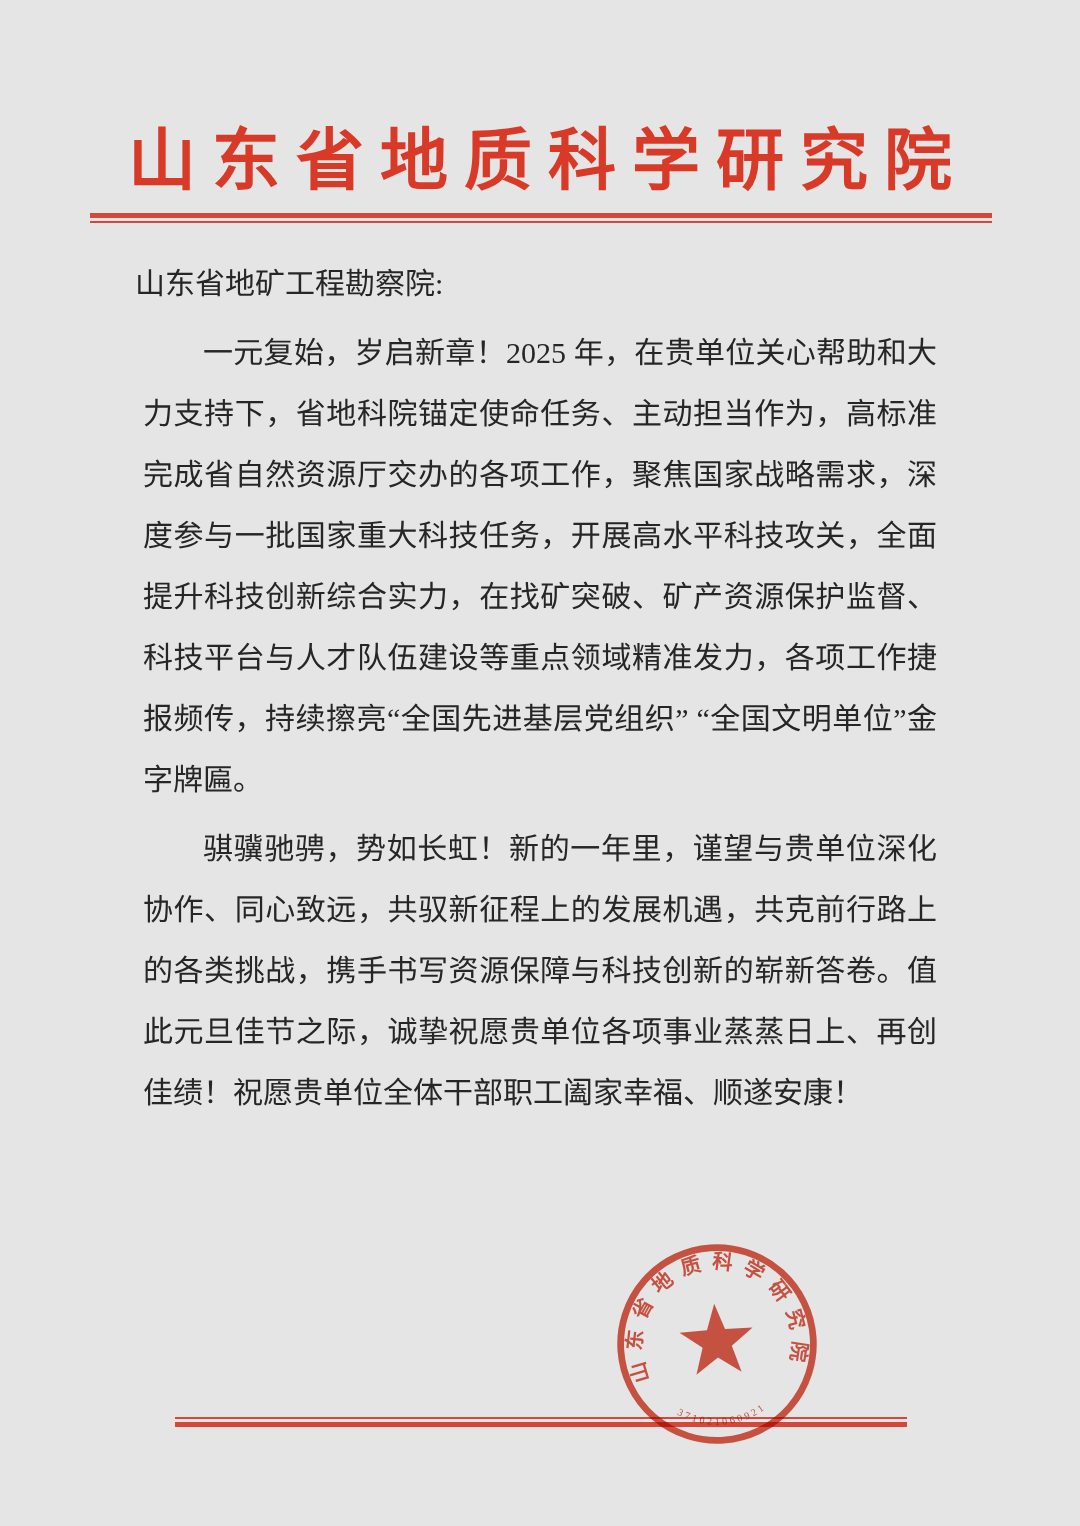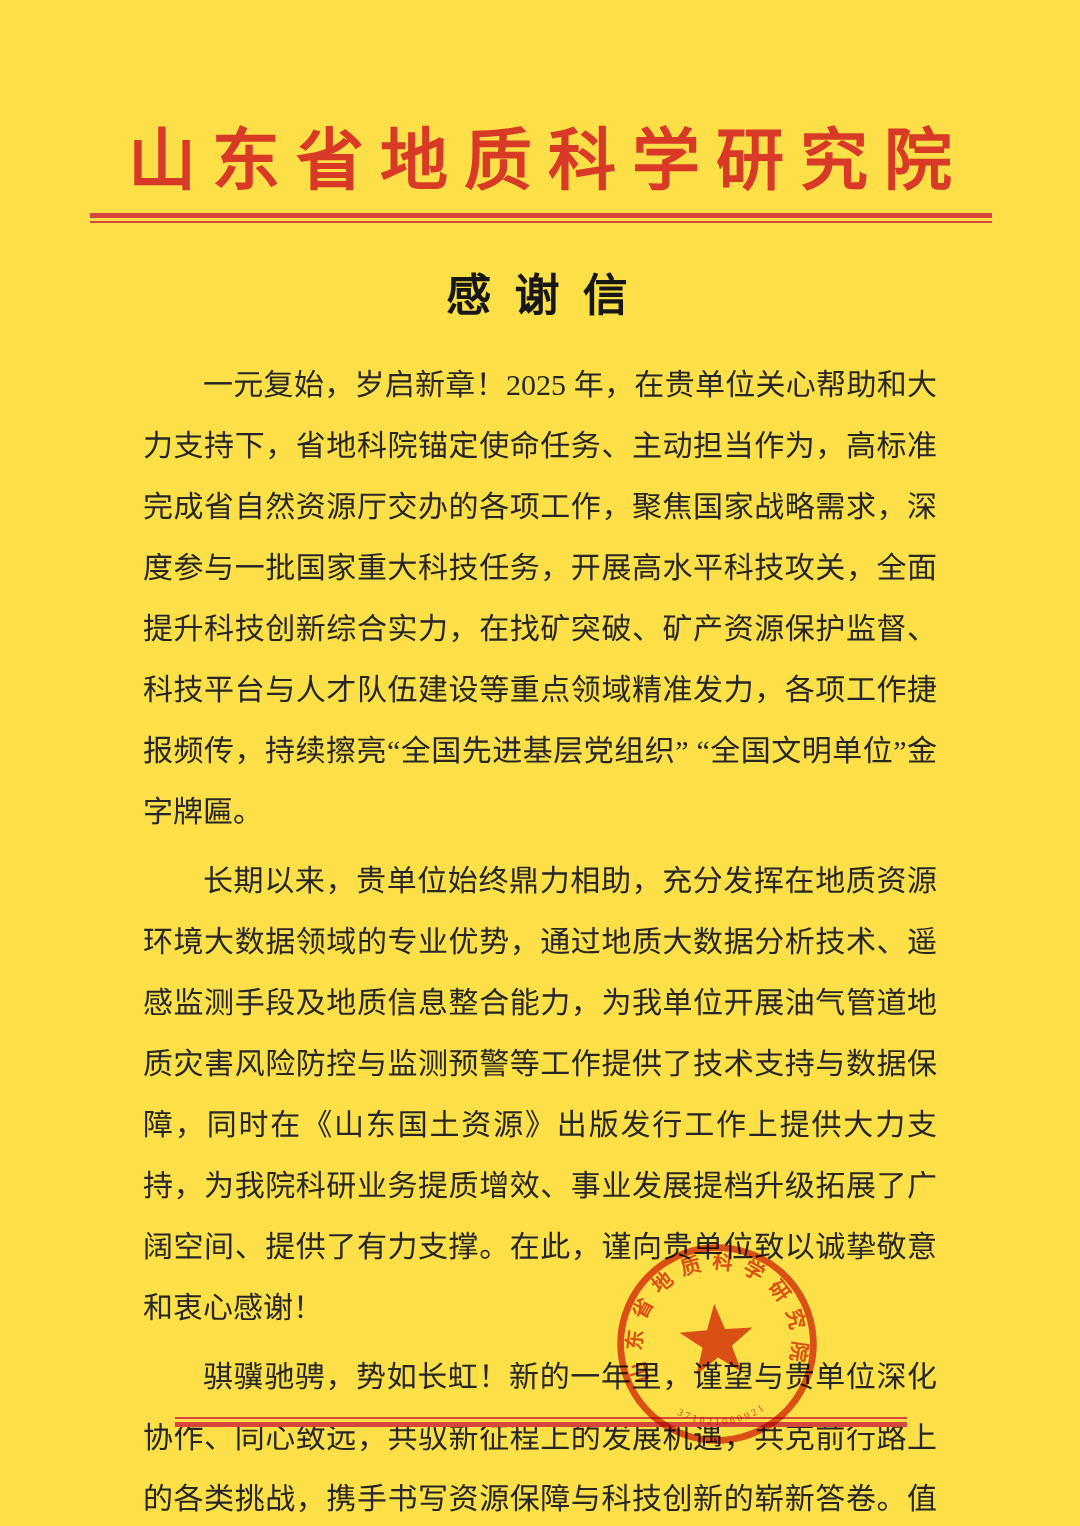--- a/index.html
+++ b/index.html
@@ -12,7 +12,7 @@
     width: 1080px;
     height: 1526px;
     margin: 0 auto;
-    background: #fde047;
+    background: #e5e5e5;
     overflow: hidden;
     font-family: "Liberation Serif", "DejaVu Serif", serif;
     color: #2a2a2a;

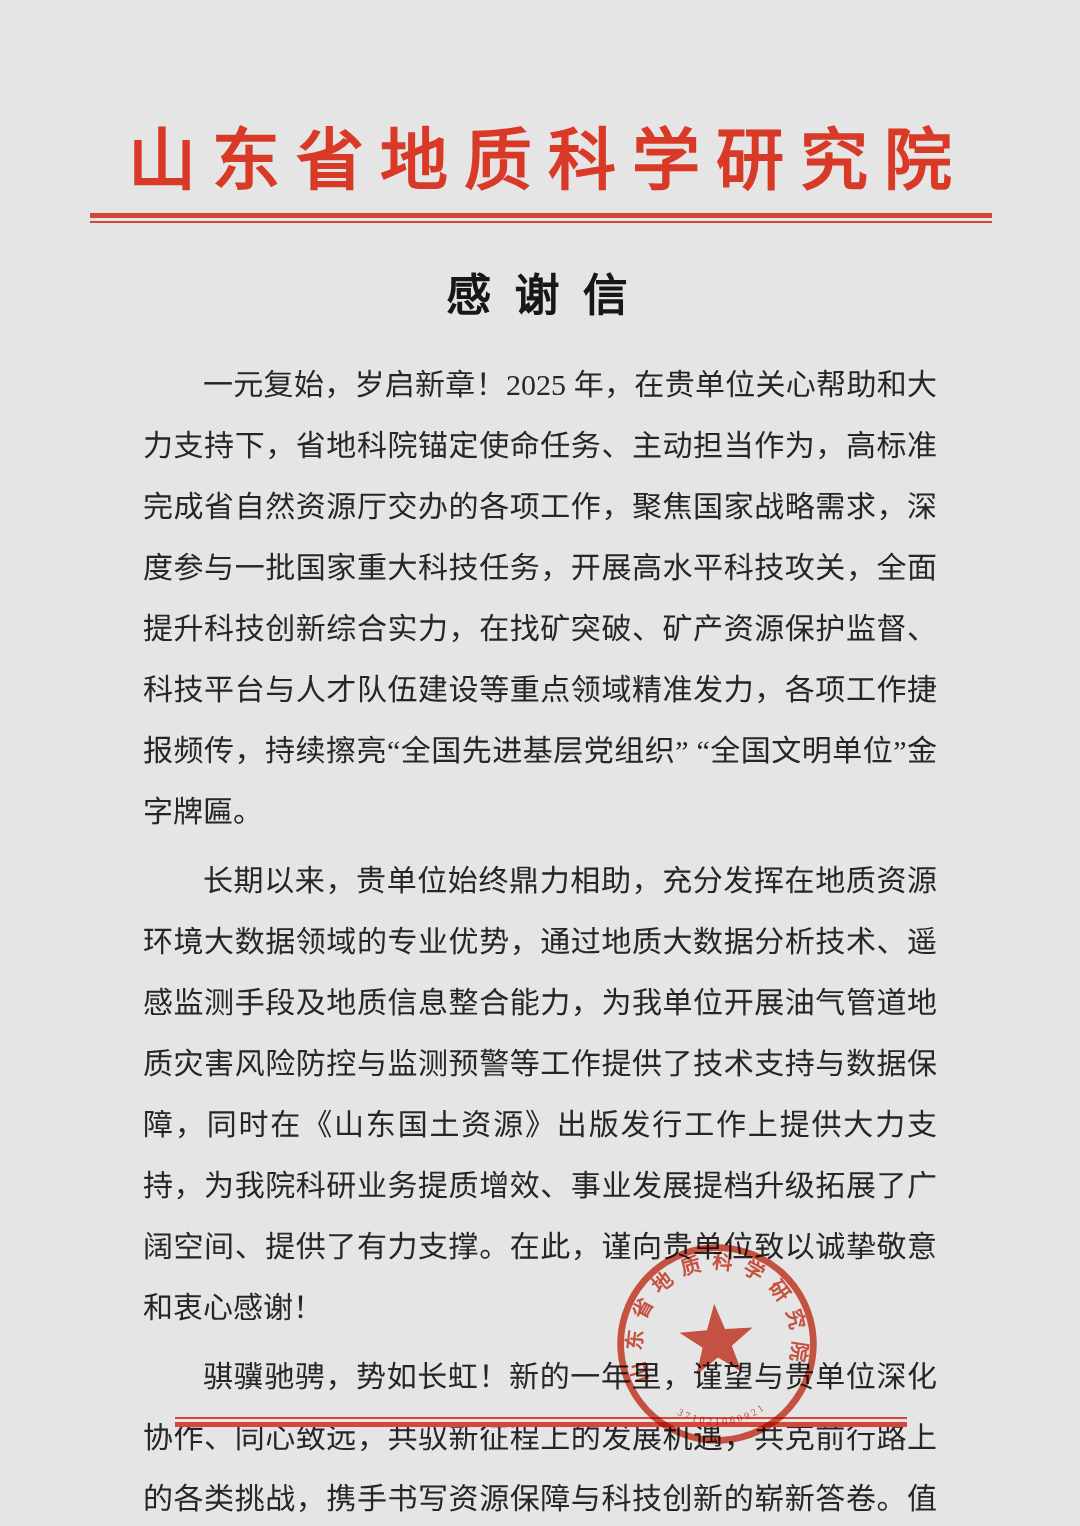--- a/index.html
+++ b/index.html
@@ -100,6 +100,7 @@
   <div class="letter-title">感 谢 信</div>
 
   <div class="letter-body">
+    <p class="salutation">山东省地矿工程勘察院:</p>
     <p class="para">一元复始，岁启新章！2025 年，在贵单位关心帮助和大力支持下，省地科院锚定使命任务、主动担当作为，高标准完成省自然资源厅交办的各项工作，聚焦国家战略需求，深度参与一批国家重大科技任务，开展高水平科技攻关，全面提升科技创新综合实力，在找矿突破、矿产资源保护监督、科技平台与人才队伍建设等重点领域精准发力，各项工作捷报频传，持续擦亮“全国先进基层党组织” “全国文明单位”金字牌匾。</p>
     <p class="para">长期以来，贵单位始终鼎力相助，充分发挥在地质资源环境大数据领域的专业优势，通过地质大数据分析技术、遥感监测手段及地质信息整合能力，为我单位开展油气管道地质灾害风险防控与监测预警等工作提供了技术支持与数据保障，同时在《山东国土资源》出版发行工作上提供大力支持，为我院科研业务提质增效、事业发展提档升级拓展了广阔空间、提供了有力支撑。在此，谨向贵单位致以诚挚敬意和衷心感谢！</p>
     <p class="para">骐骥驰骋，势如长虹！新的一年里，谨望与贵单位深化协作、同心致远，共驭新征程上的发展机遇，共克前行路上的各类挑战，携手书写资源保障与科技创新的崭新答卷。值此元旦佳节之际，诚挚祝愿贵单位各项事业蒸蒸日上、再创佳绩！祝愿贵单位全体干部职工阖家幸福、顺遂安康！</p>

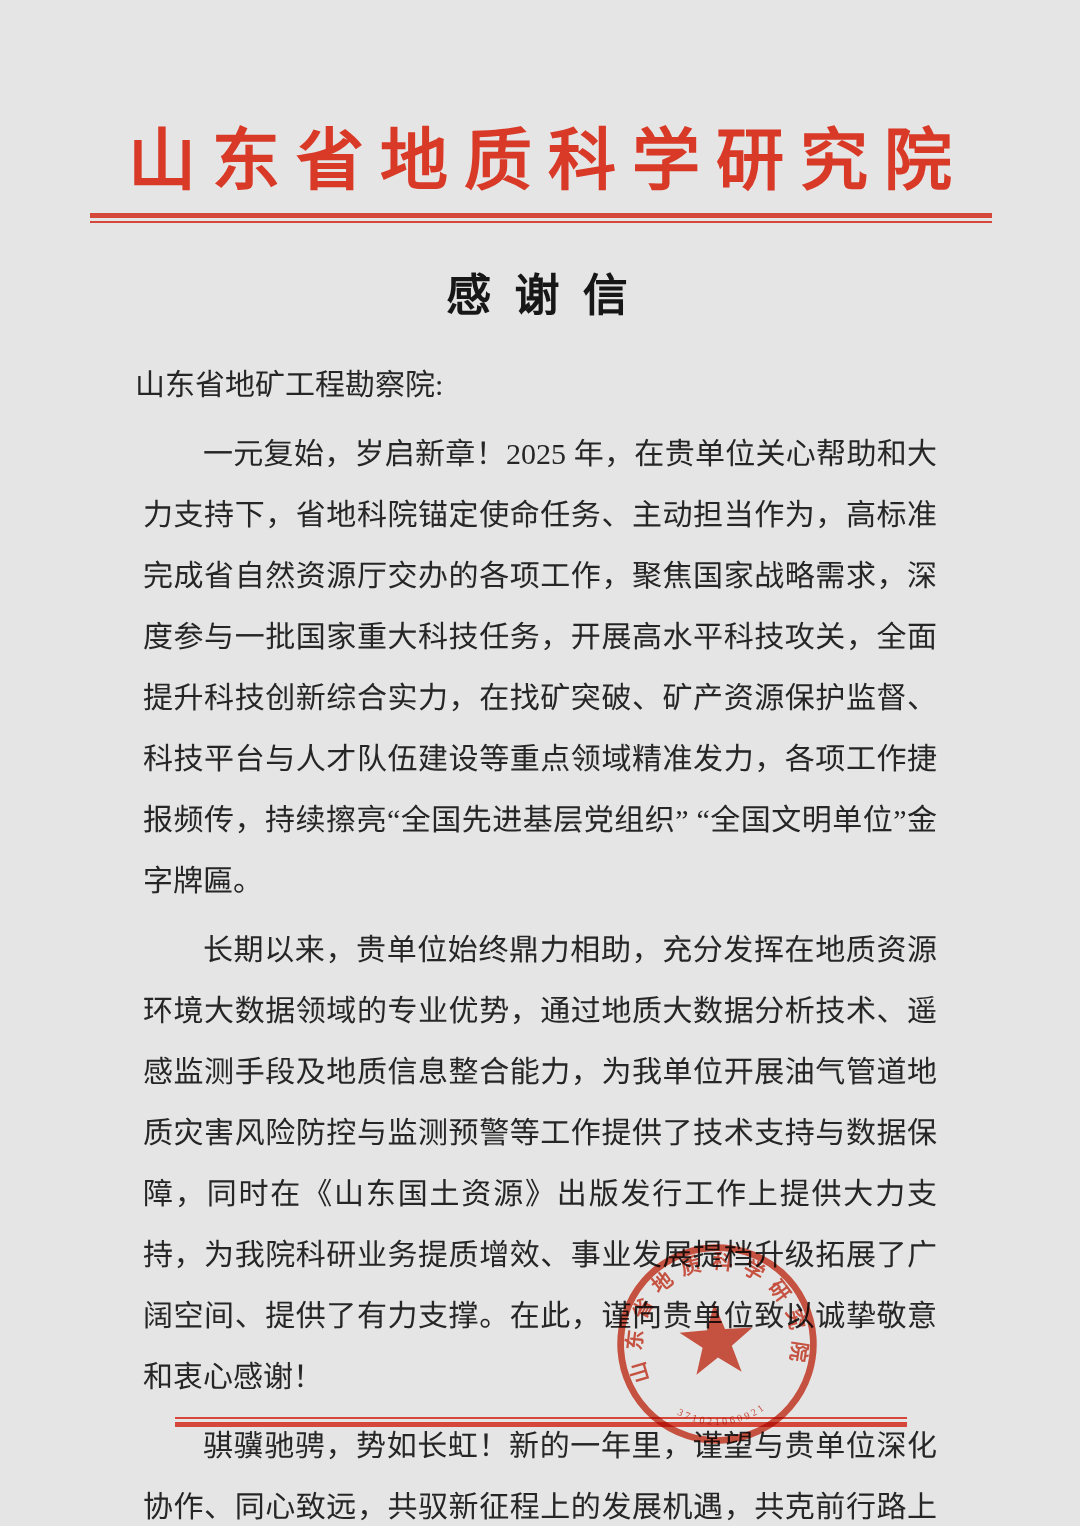--- a/index.html
+++ b/index.html
@@ -97,7 +97,6 @@
     <div class="thin"></div>
   </div>
 
-  <div class="letter-title">感 谢 信</div>
 
   <div class="letter-body">
     <p class="salutation">山东省地矿工程勘察院:</p>

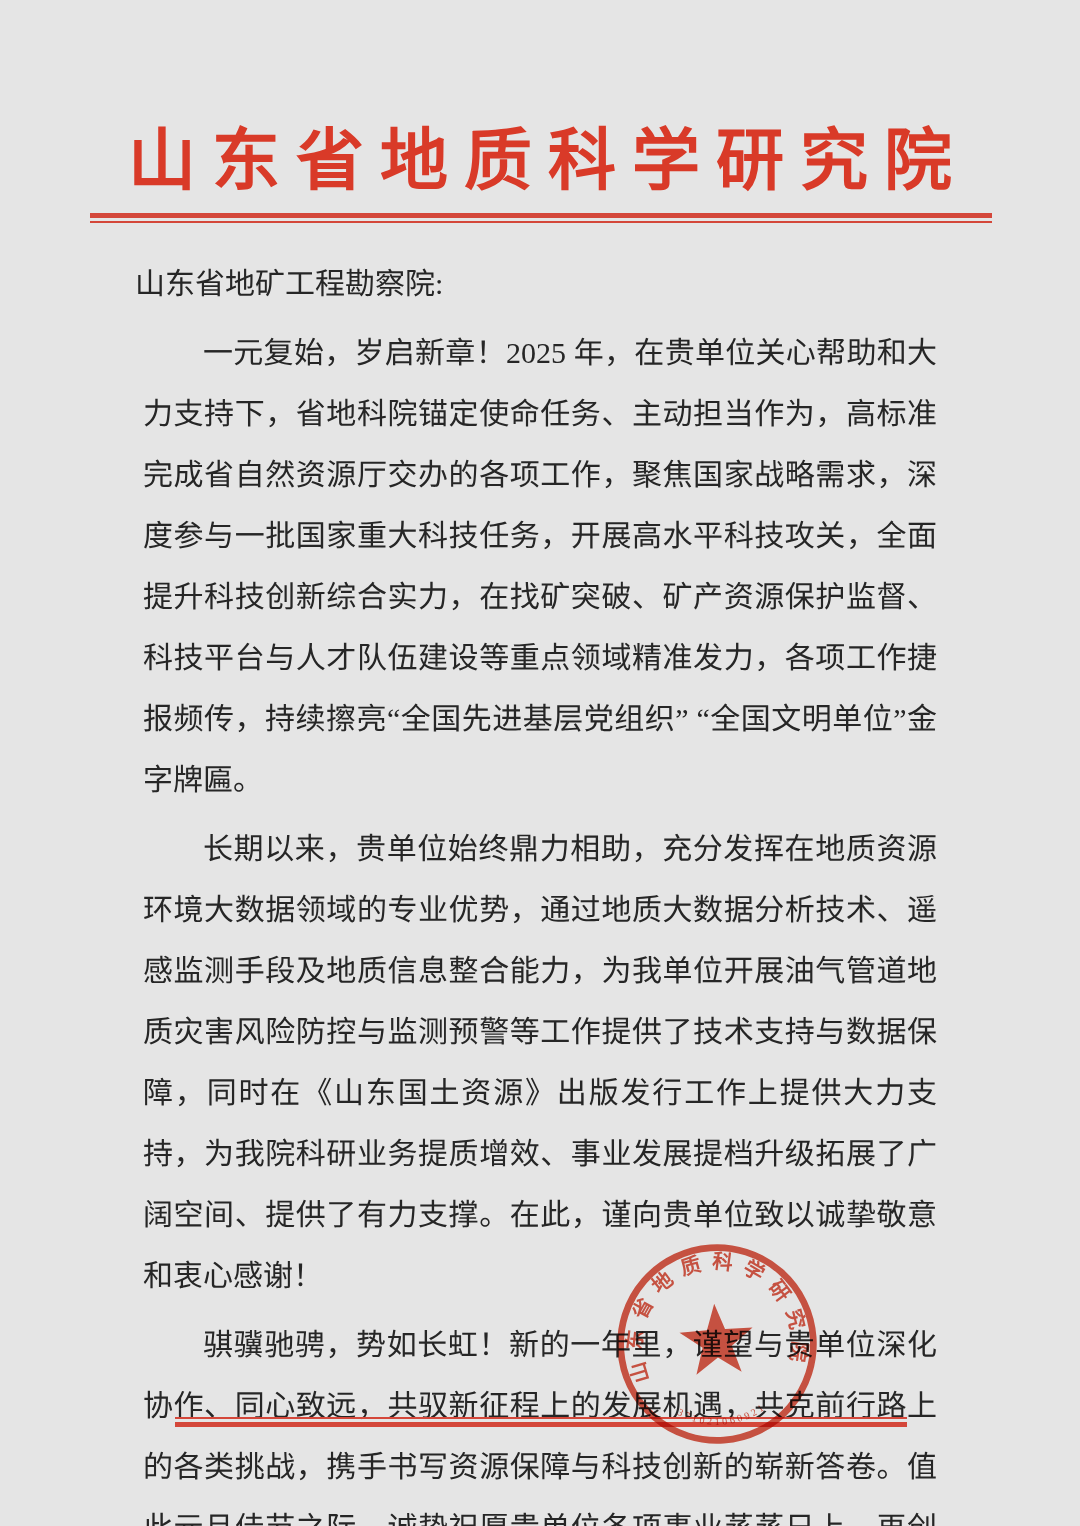--- a/index.html
+++ b/index.html
@@ -101,7 +101,6 @@
   <div class="letter-body">
     <p class="salutation">山东省地矿工程勘察院:</p>
     <p class="para">一元复始，岁启新章！2025 年，在贵单位关心帮助和大力支持下，省地科院锚定使命任务、主动担当作为，高标准完成省自然资源厅交办的各项工作，聚焦国家战略需求，深度参与一批国家重大科技任务，开展高水平科技攻关，全面提升科技创新综合实力，在找矿突破、矿产资源保护监督、科技平台与人才队伍建设等重点领域精准发力，各项工作捷报频传，持续擦亮“全国先进基层党组织” “全国文明单位”金字牌匾。</p>
-    <p class="para">长期以来，贵单位始终鼎力相助，充分发挥在地质资源环境大数据领域的专业优势，通过地质大数据分析技术、遥感监测手段及地质信息整合能力，为我单位开展油气管道地质灾害风险防控与监测预警等工作提供了技术支持与数据保障，同时在《山东国土资源》出版发行工作上提供大力支持，为我院科研业务提质增效、事业发展提档升级拓展了广阔空间、提供了有力支撑。在此，谨向贵单位致以诚挚敬意和衷心感谢！</p>
     <p class="para">骐骥驰骋，势如长虹！新的一年里，谨望与贵单位深化协作、同心致远，共驭新征程上的发展机遇，共克前行路上的各类挑战，携手书写资源保障与科技创新的崭新答卷。值此元旦佳节之际，诚挚祝愿贵单位各项事业蒸蒸日上、再创佳绩！祝愿贵单位全体干部职工阖家幸福、顺遂安康！</p>
   </div>
 

